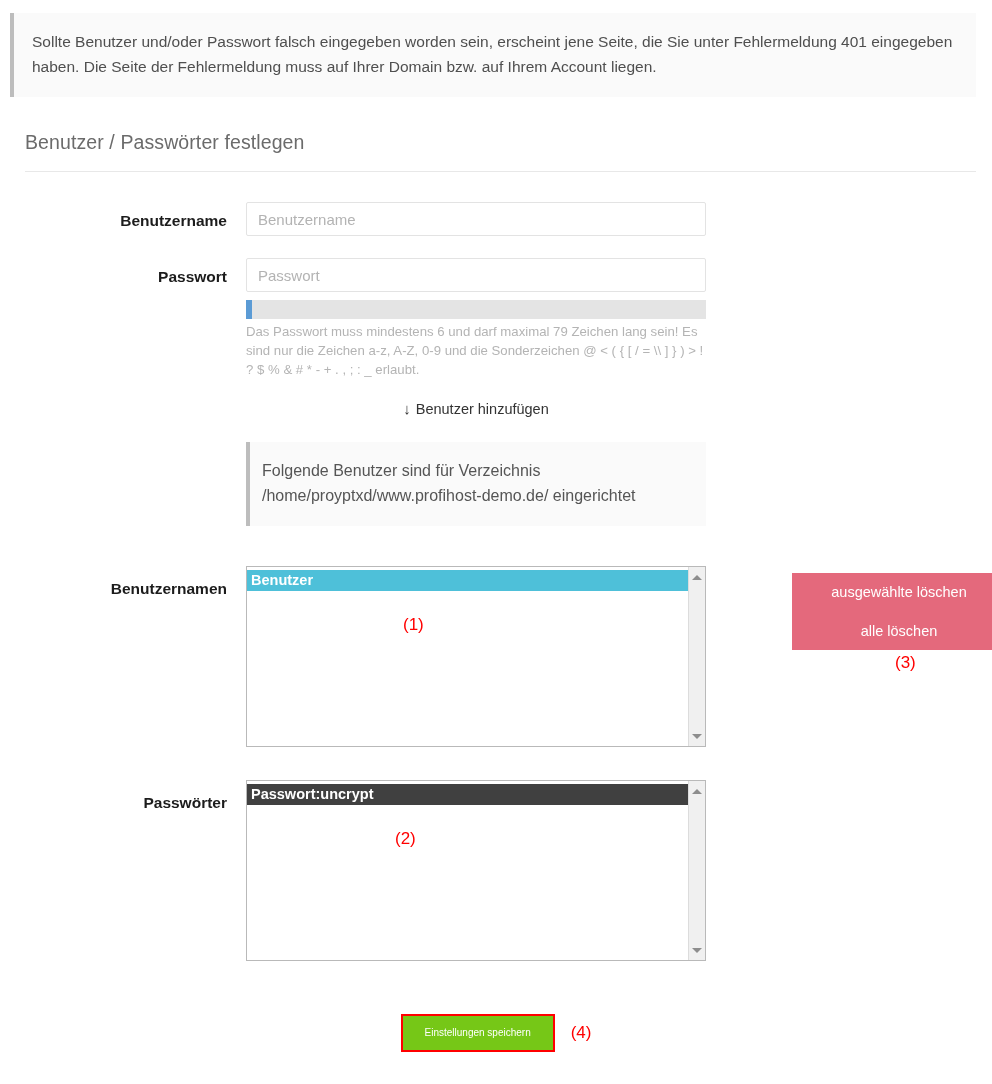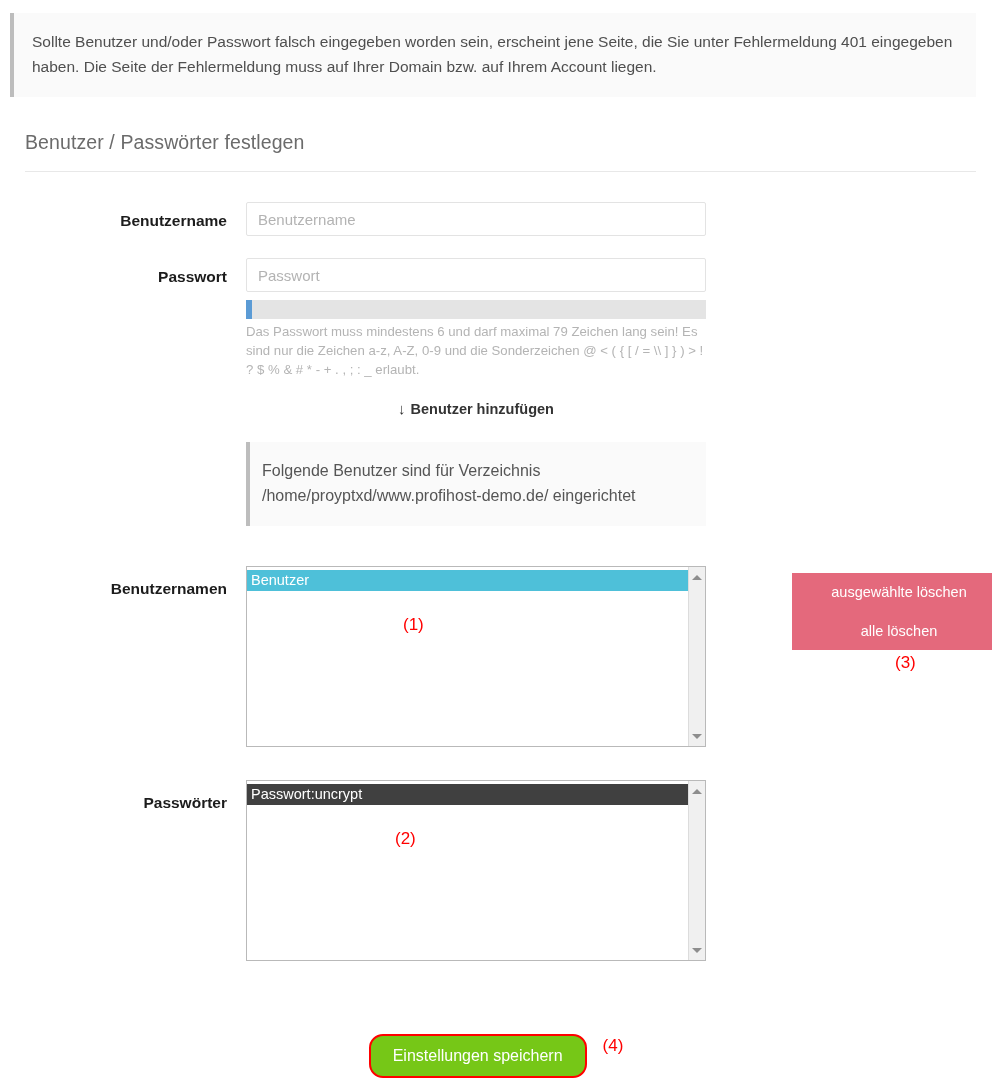--- a/index.html
+++ b/index.html
@@ -119,7 +119,7 @@
     width: 460px;
     text-align: center;
     font-size: 14.5px;
-    font-weight: bold;
+    font-weight: normal;
     color: #333;
     text-decoration: none;
     cursor: pointer;

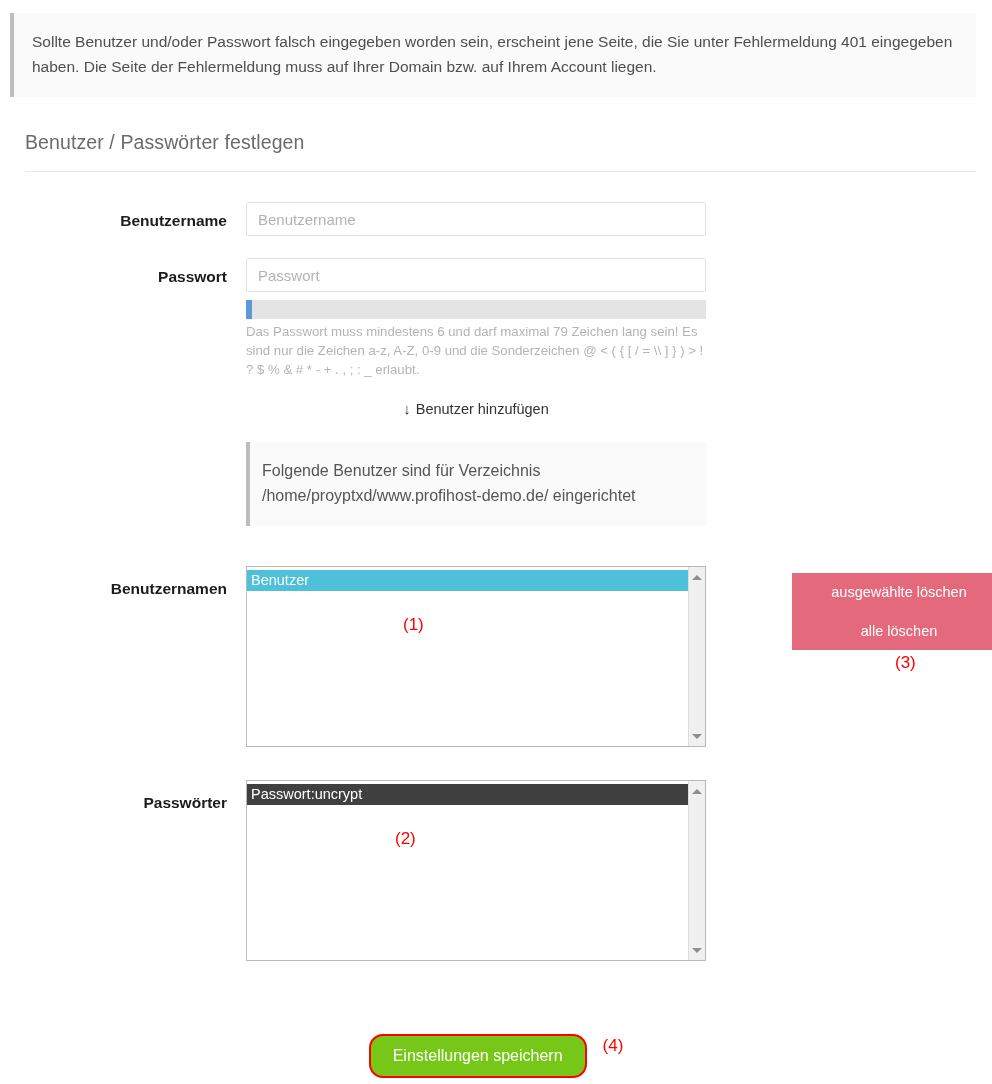--- a/index.html
+++ b/index.html
@@ -183,6 +183,7 @@
     display: flex;
     position: relative;
     overflow: hidden;
+    font-weight: bold;
   }
   .listbox-items {
     flex: 1 1 auto;

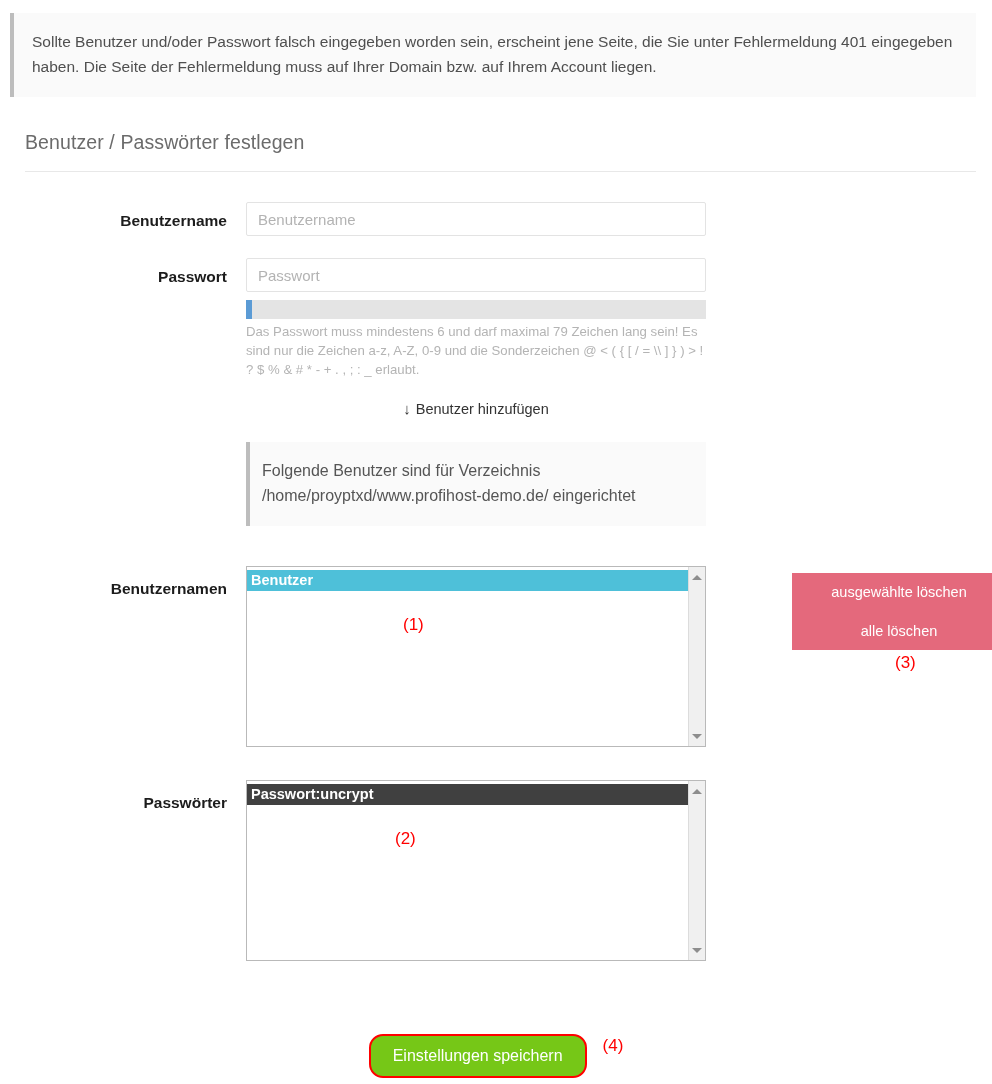--- a/index.html
+++ b/index.html
@@ -289,12 +289,11 @@
     border: 2px solid #ff0000;
     color: #ffffff;
     font-family: "Liberation Sans", sans-serif;
-    font-size: 16px;
+    font-size: 10px;
     padding: 12px 22px;
-    border-radius: 14px;
+    border-radius: 0;
     cursor: pointer;
     line-height: 1;
-    margin-top: 20px;
   }
   .annot-4 {
     color: #ff0000;

